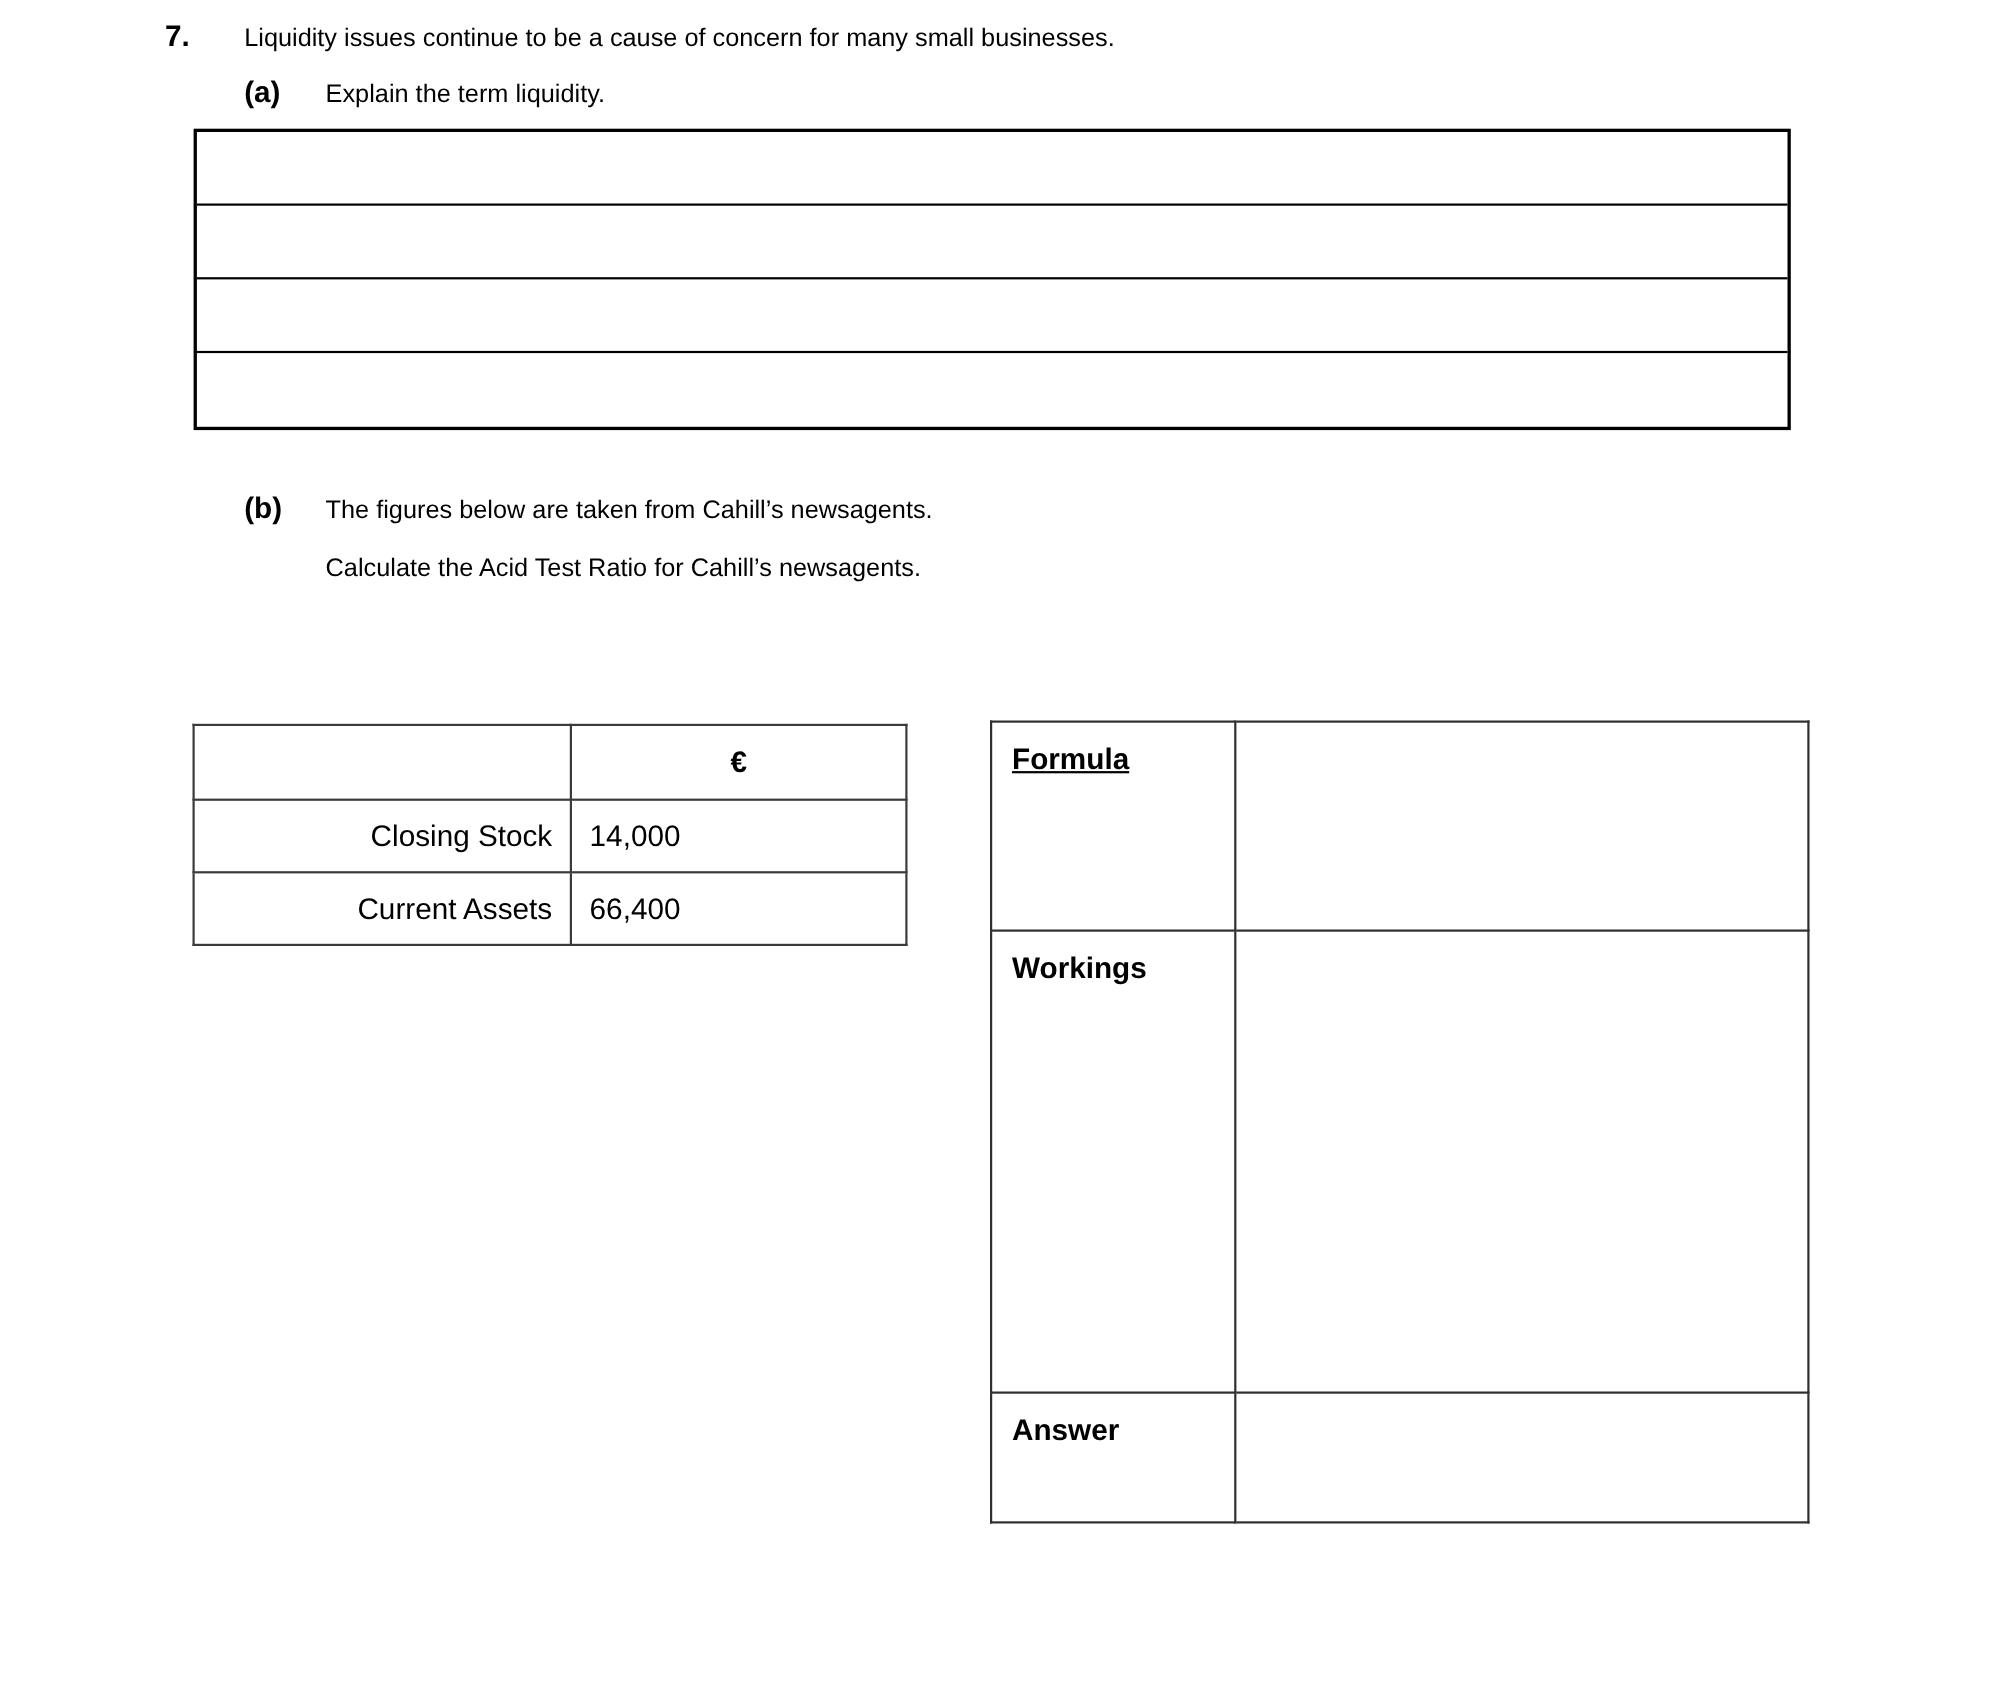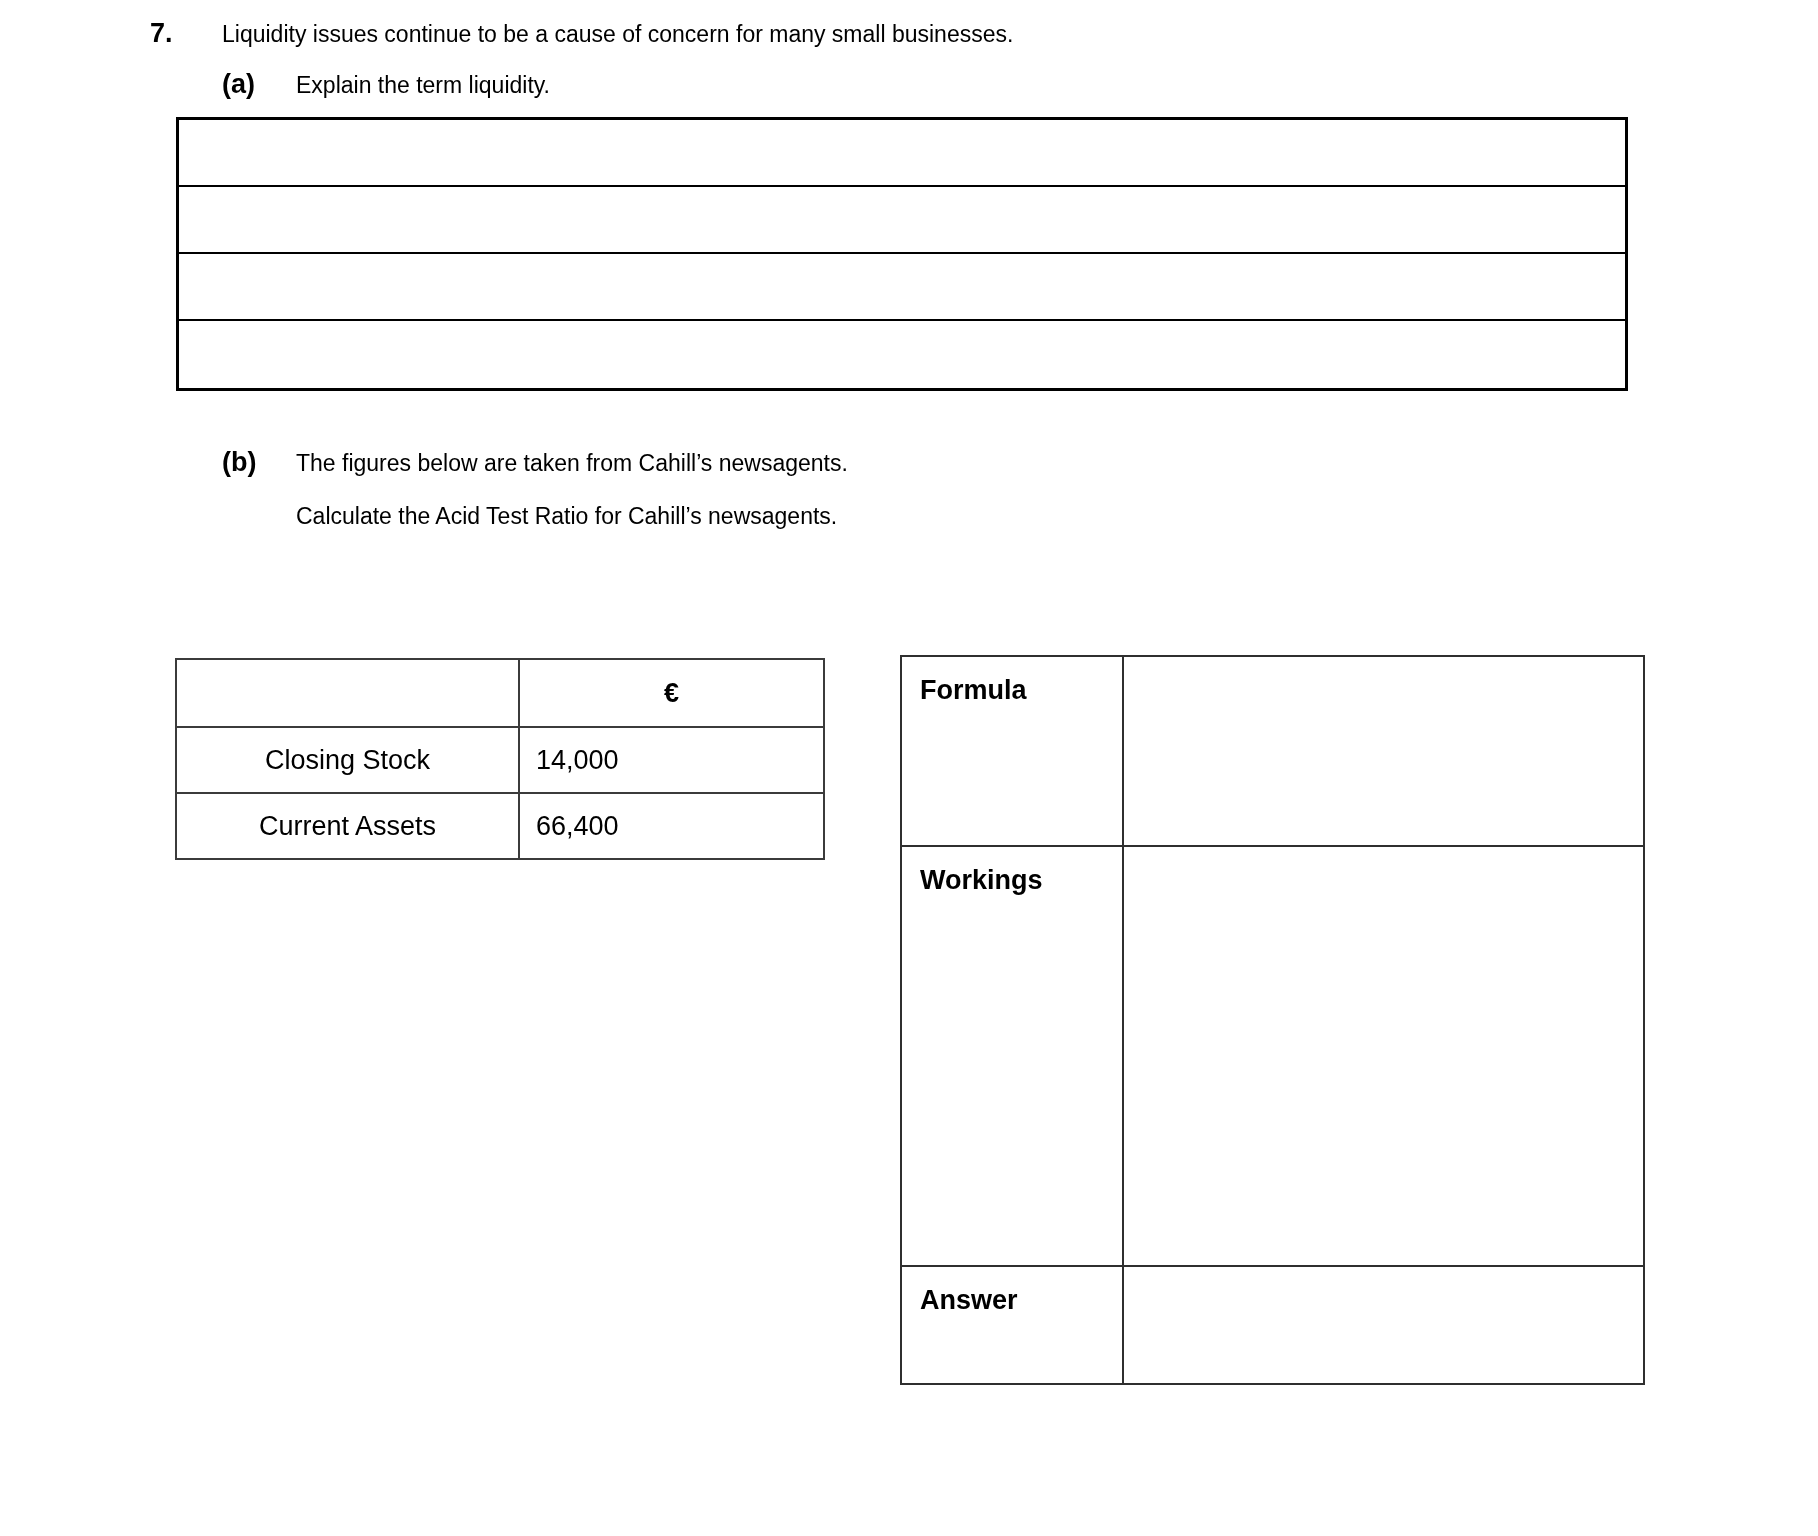--- a/index.html
+++ b/index.html
@@ -113,7 +113,7 @@
   .work-table td.blank {
     font-weight: normal;
   }
-  .row-formula td  { height: 190px; }
+  .row-formula td  { height: 190px; text-decoration: underline; }
   .row-workings td { height: 420px; }
   .row-answer td   { height: 118px; margin-left: 10px; }
 </style>

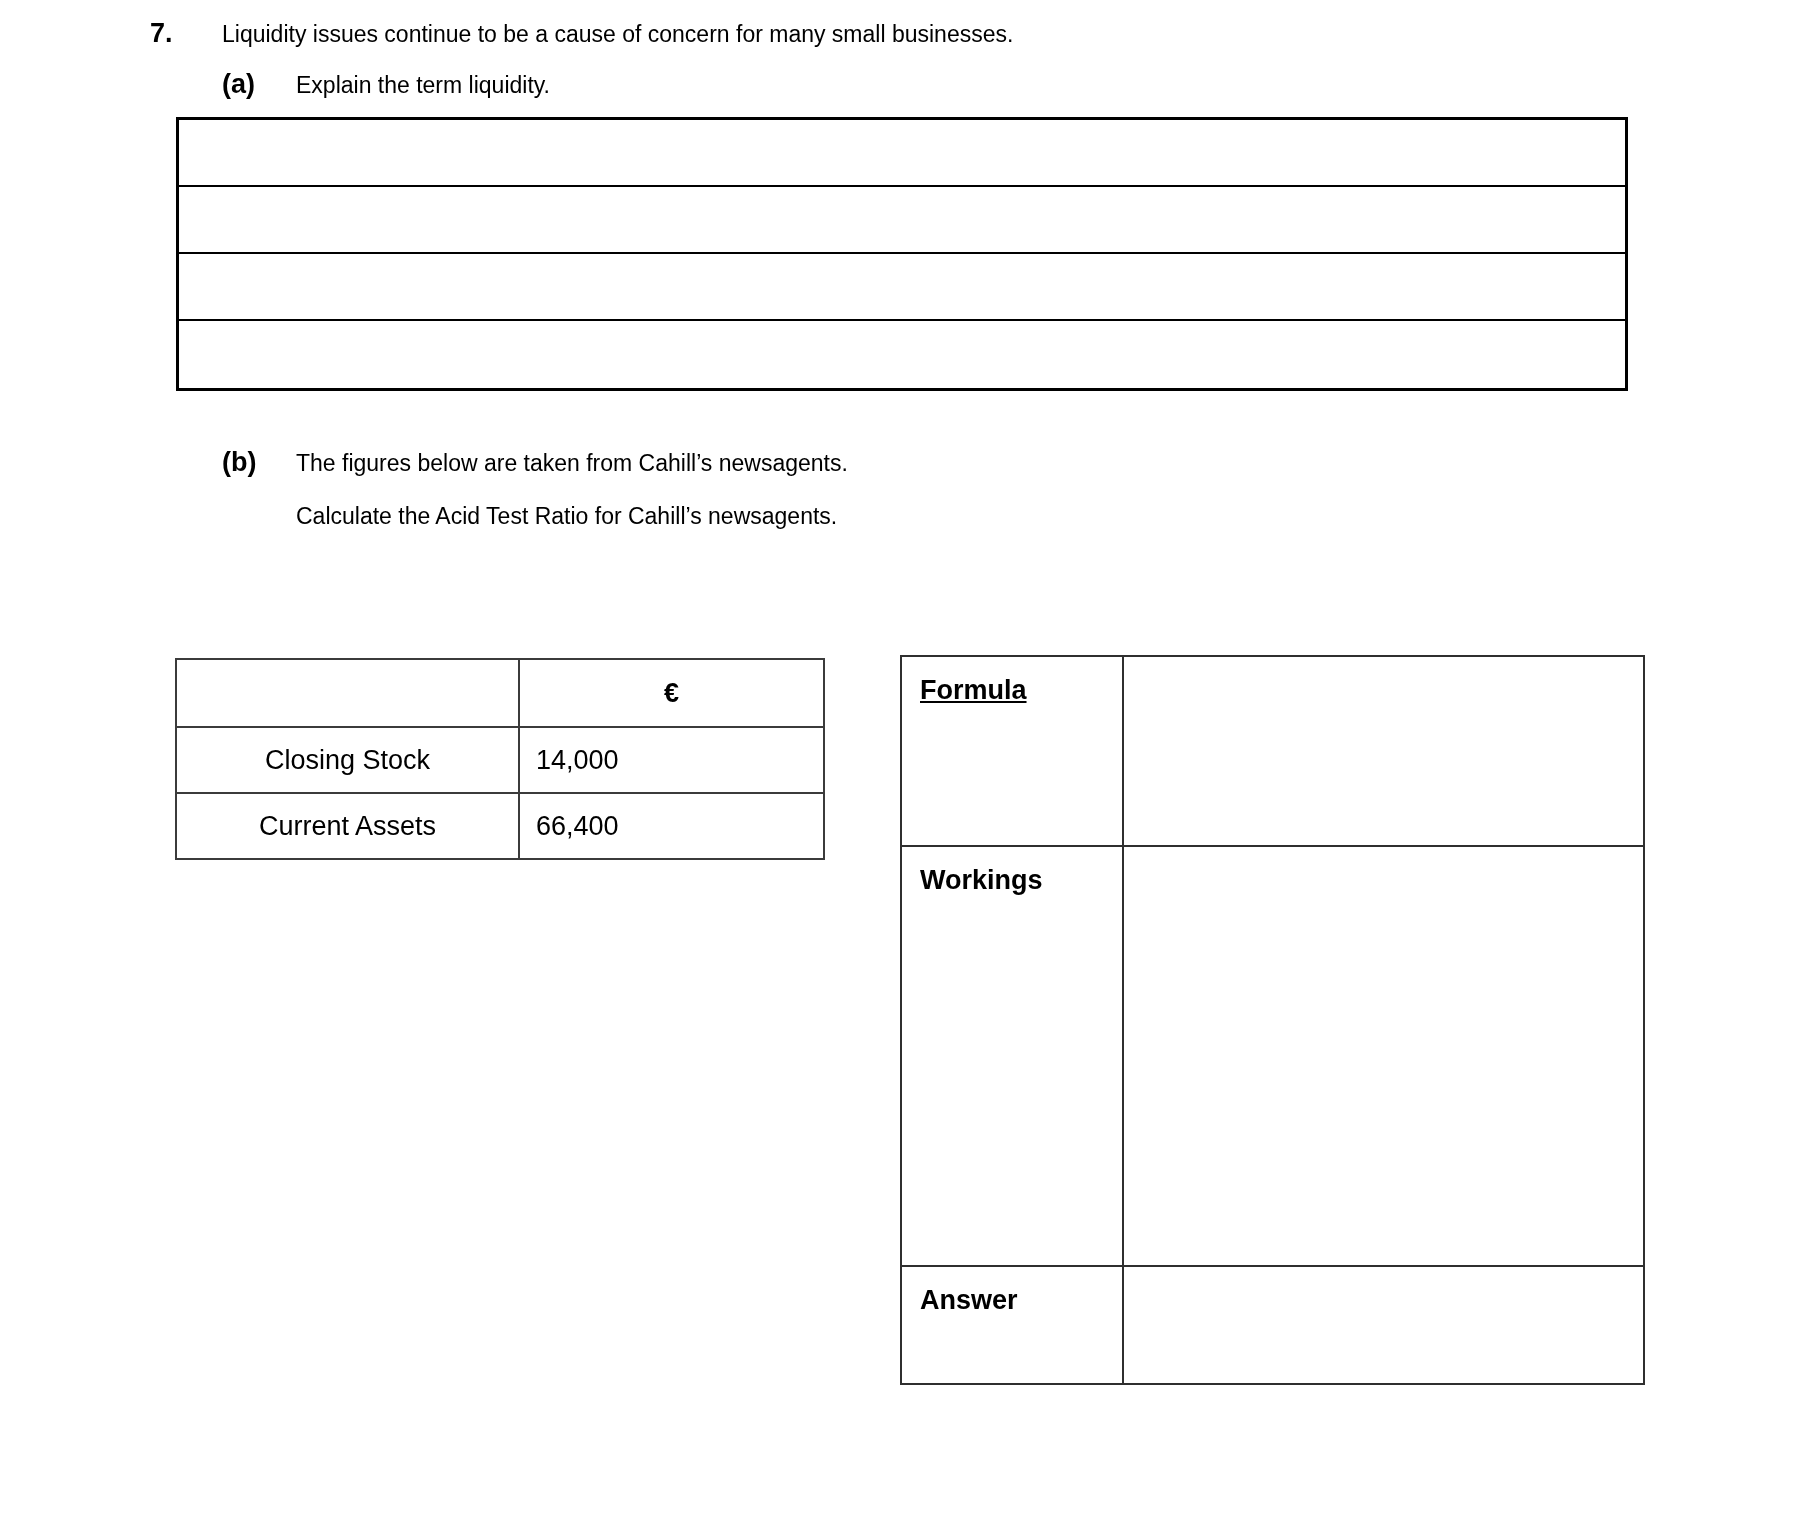--- a/index.html
+++ b/index.html
@@ -80,7 +80,7 @@
   .figures-table col.c-label { width: 343px; }
   .figures-table col.c-value { width: 305px; }
   .figures-table td.label-cell {
-    text-align: center;
+    text-align: right;
   }
   .figures-table td.value-cell {
     text-align: left;

